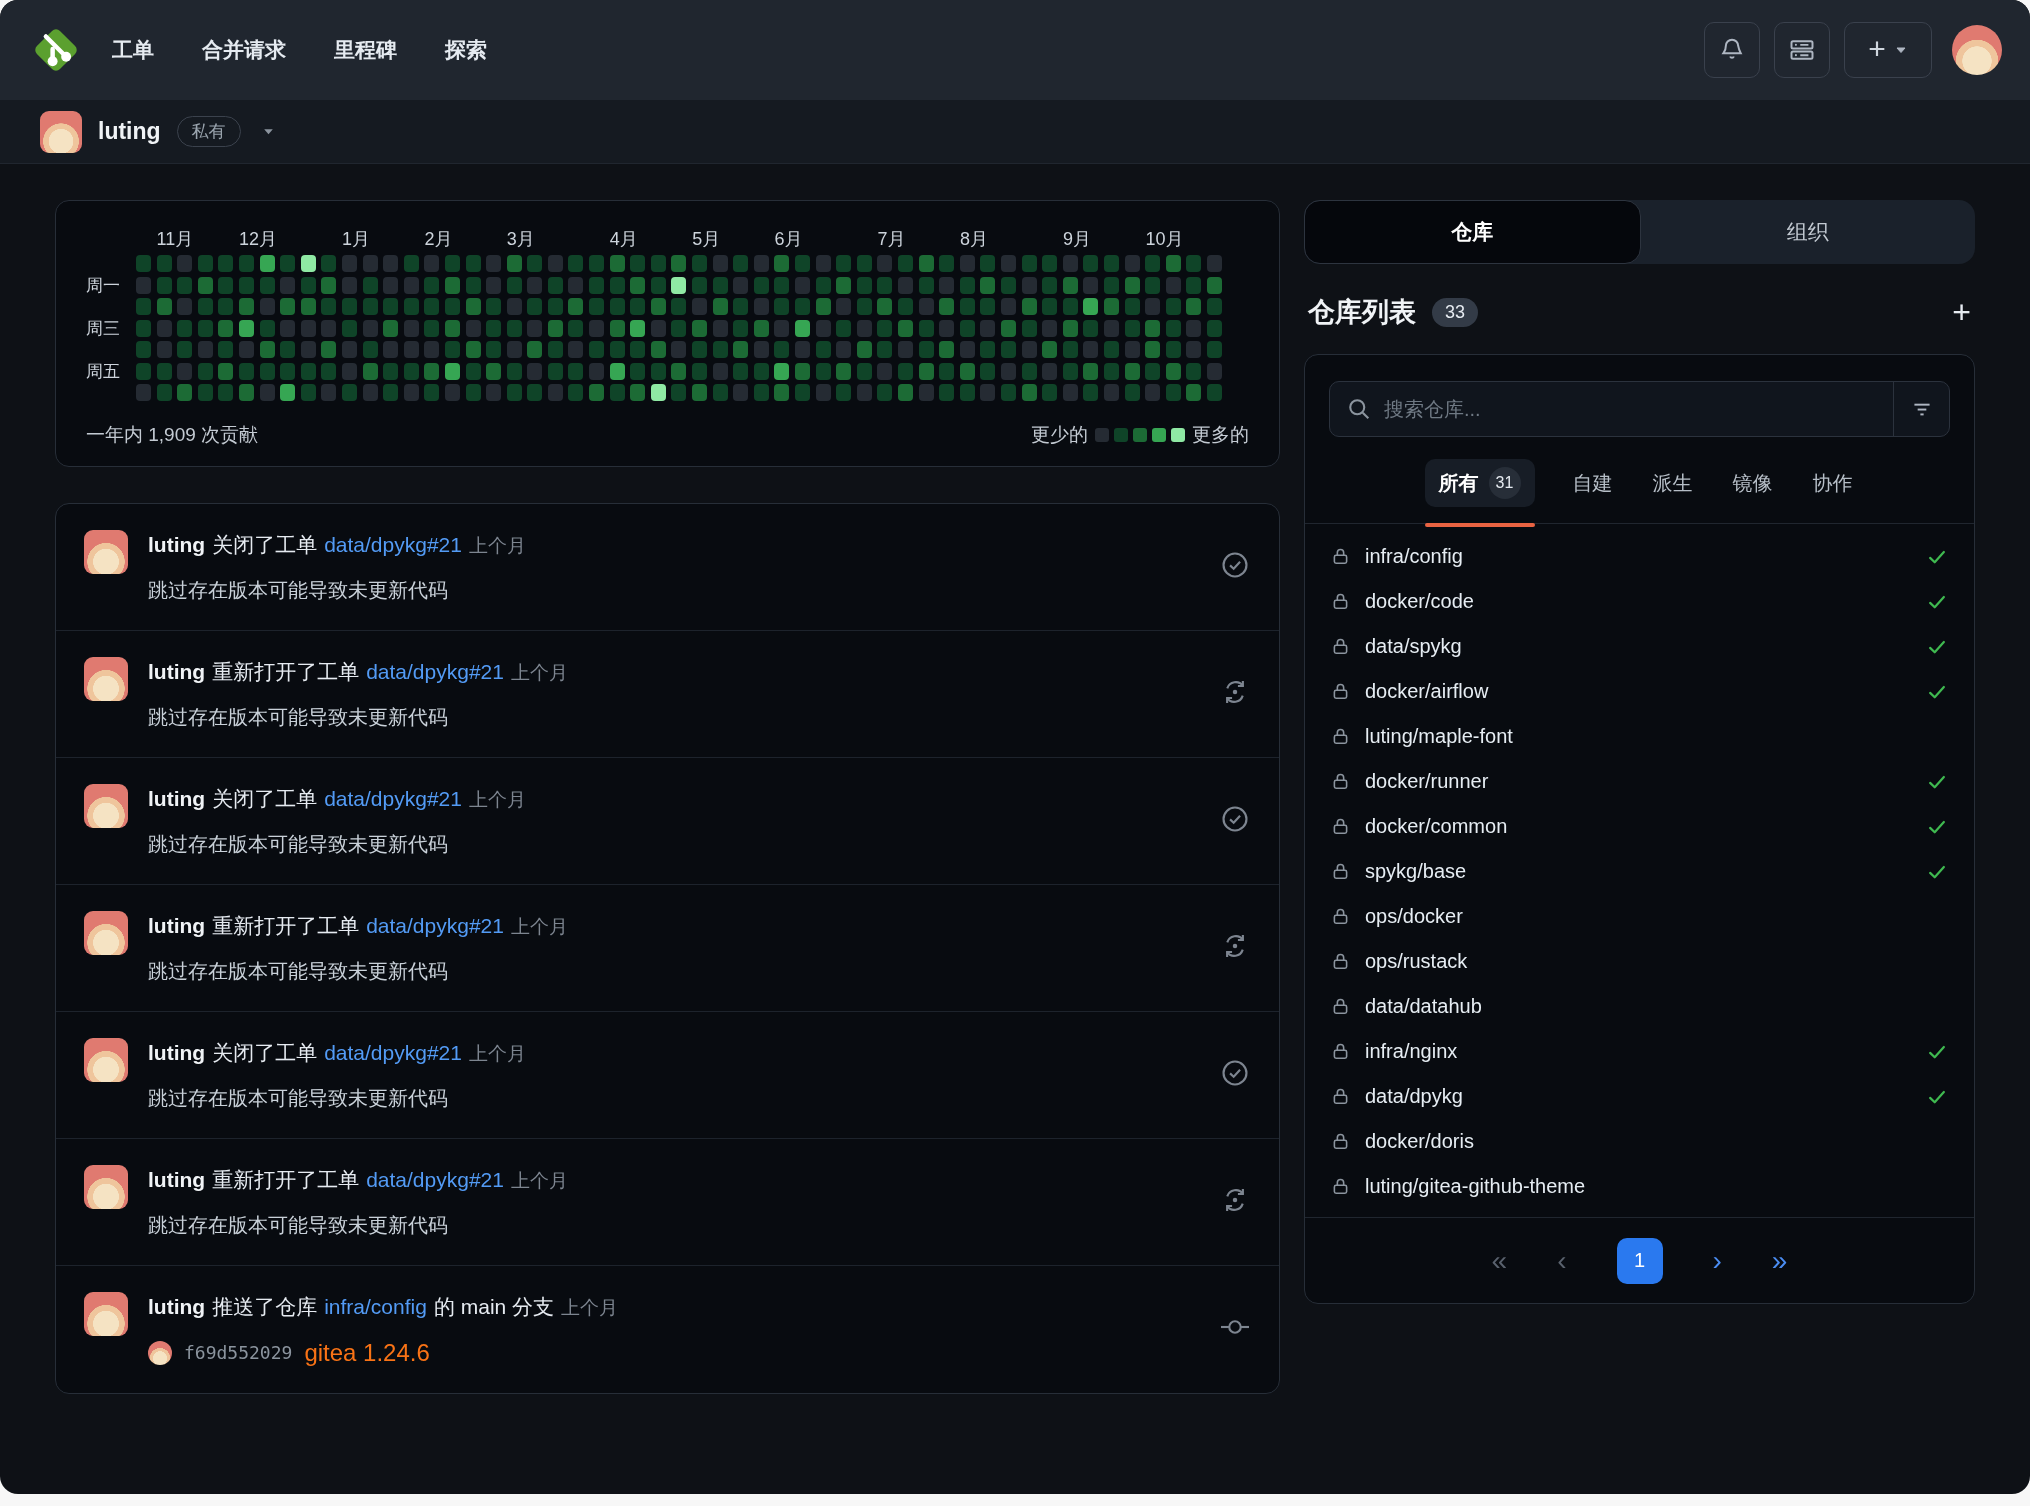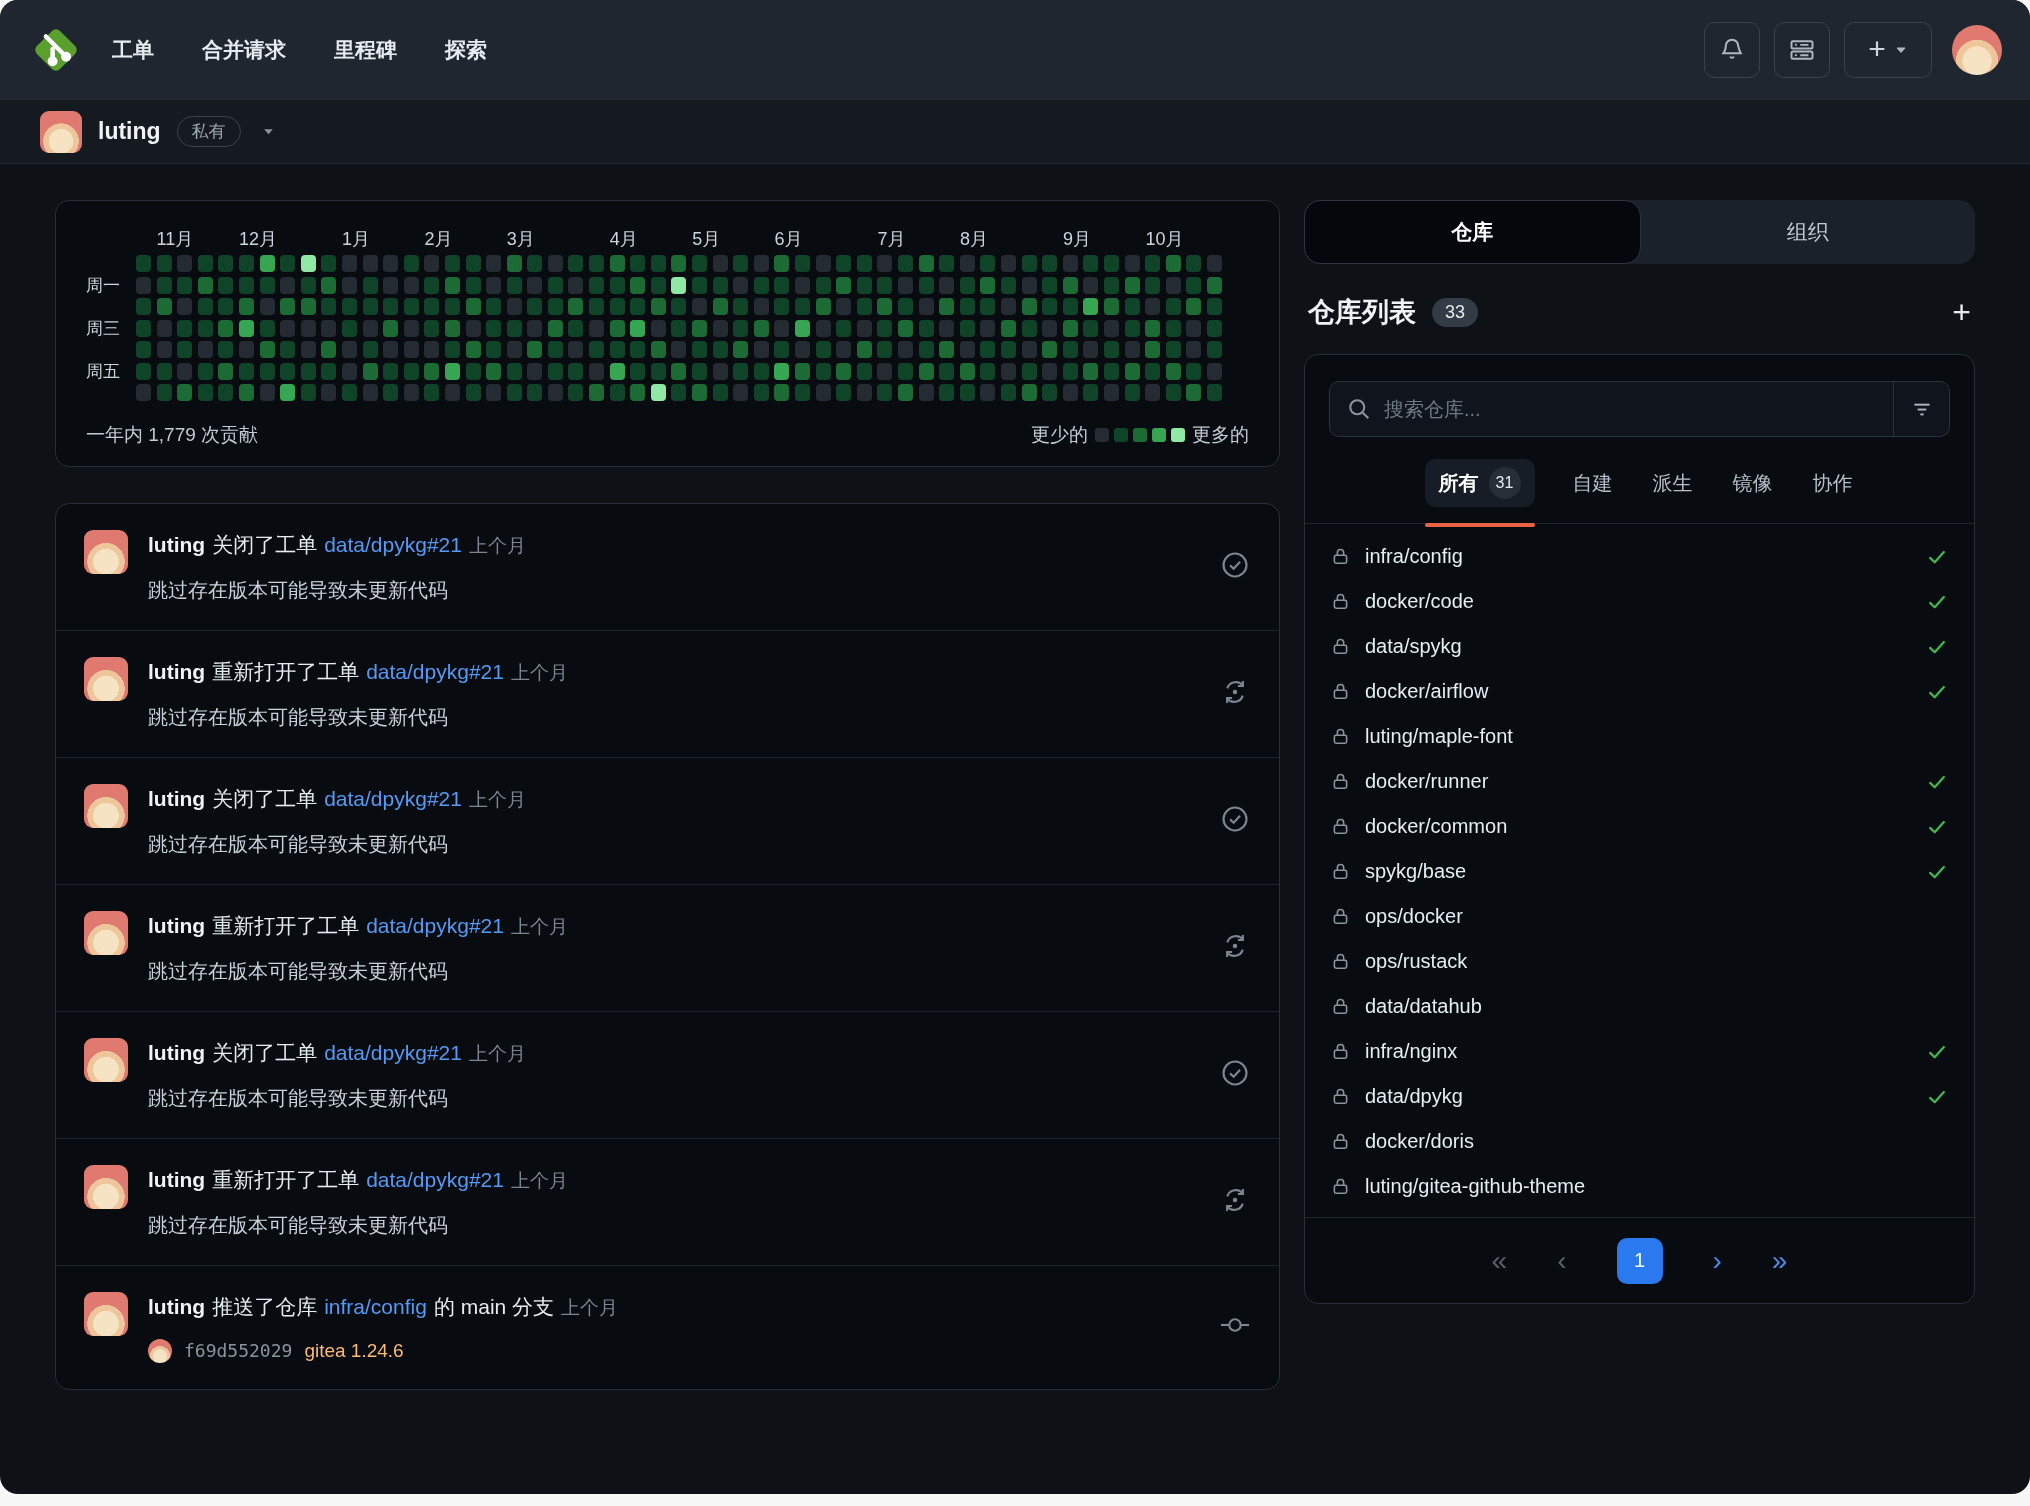--- a/index.html
+++ b/index.html
@@ -566,7 +566,7 @@
             </div>
         </div>
         <div class="hm-footer">
-          <span class="hm-total">一年内 1,779 次贡献</span>
+          <span class="hm-total">一年内 1,909 次贡献</span>
           <div class="hm-legend">
             <span>更少的</span>
             <span id="hm-legend-squares" style="display:flex;gap:5px;">

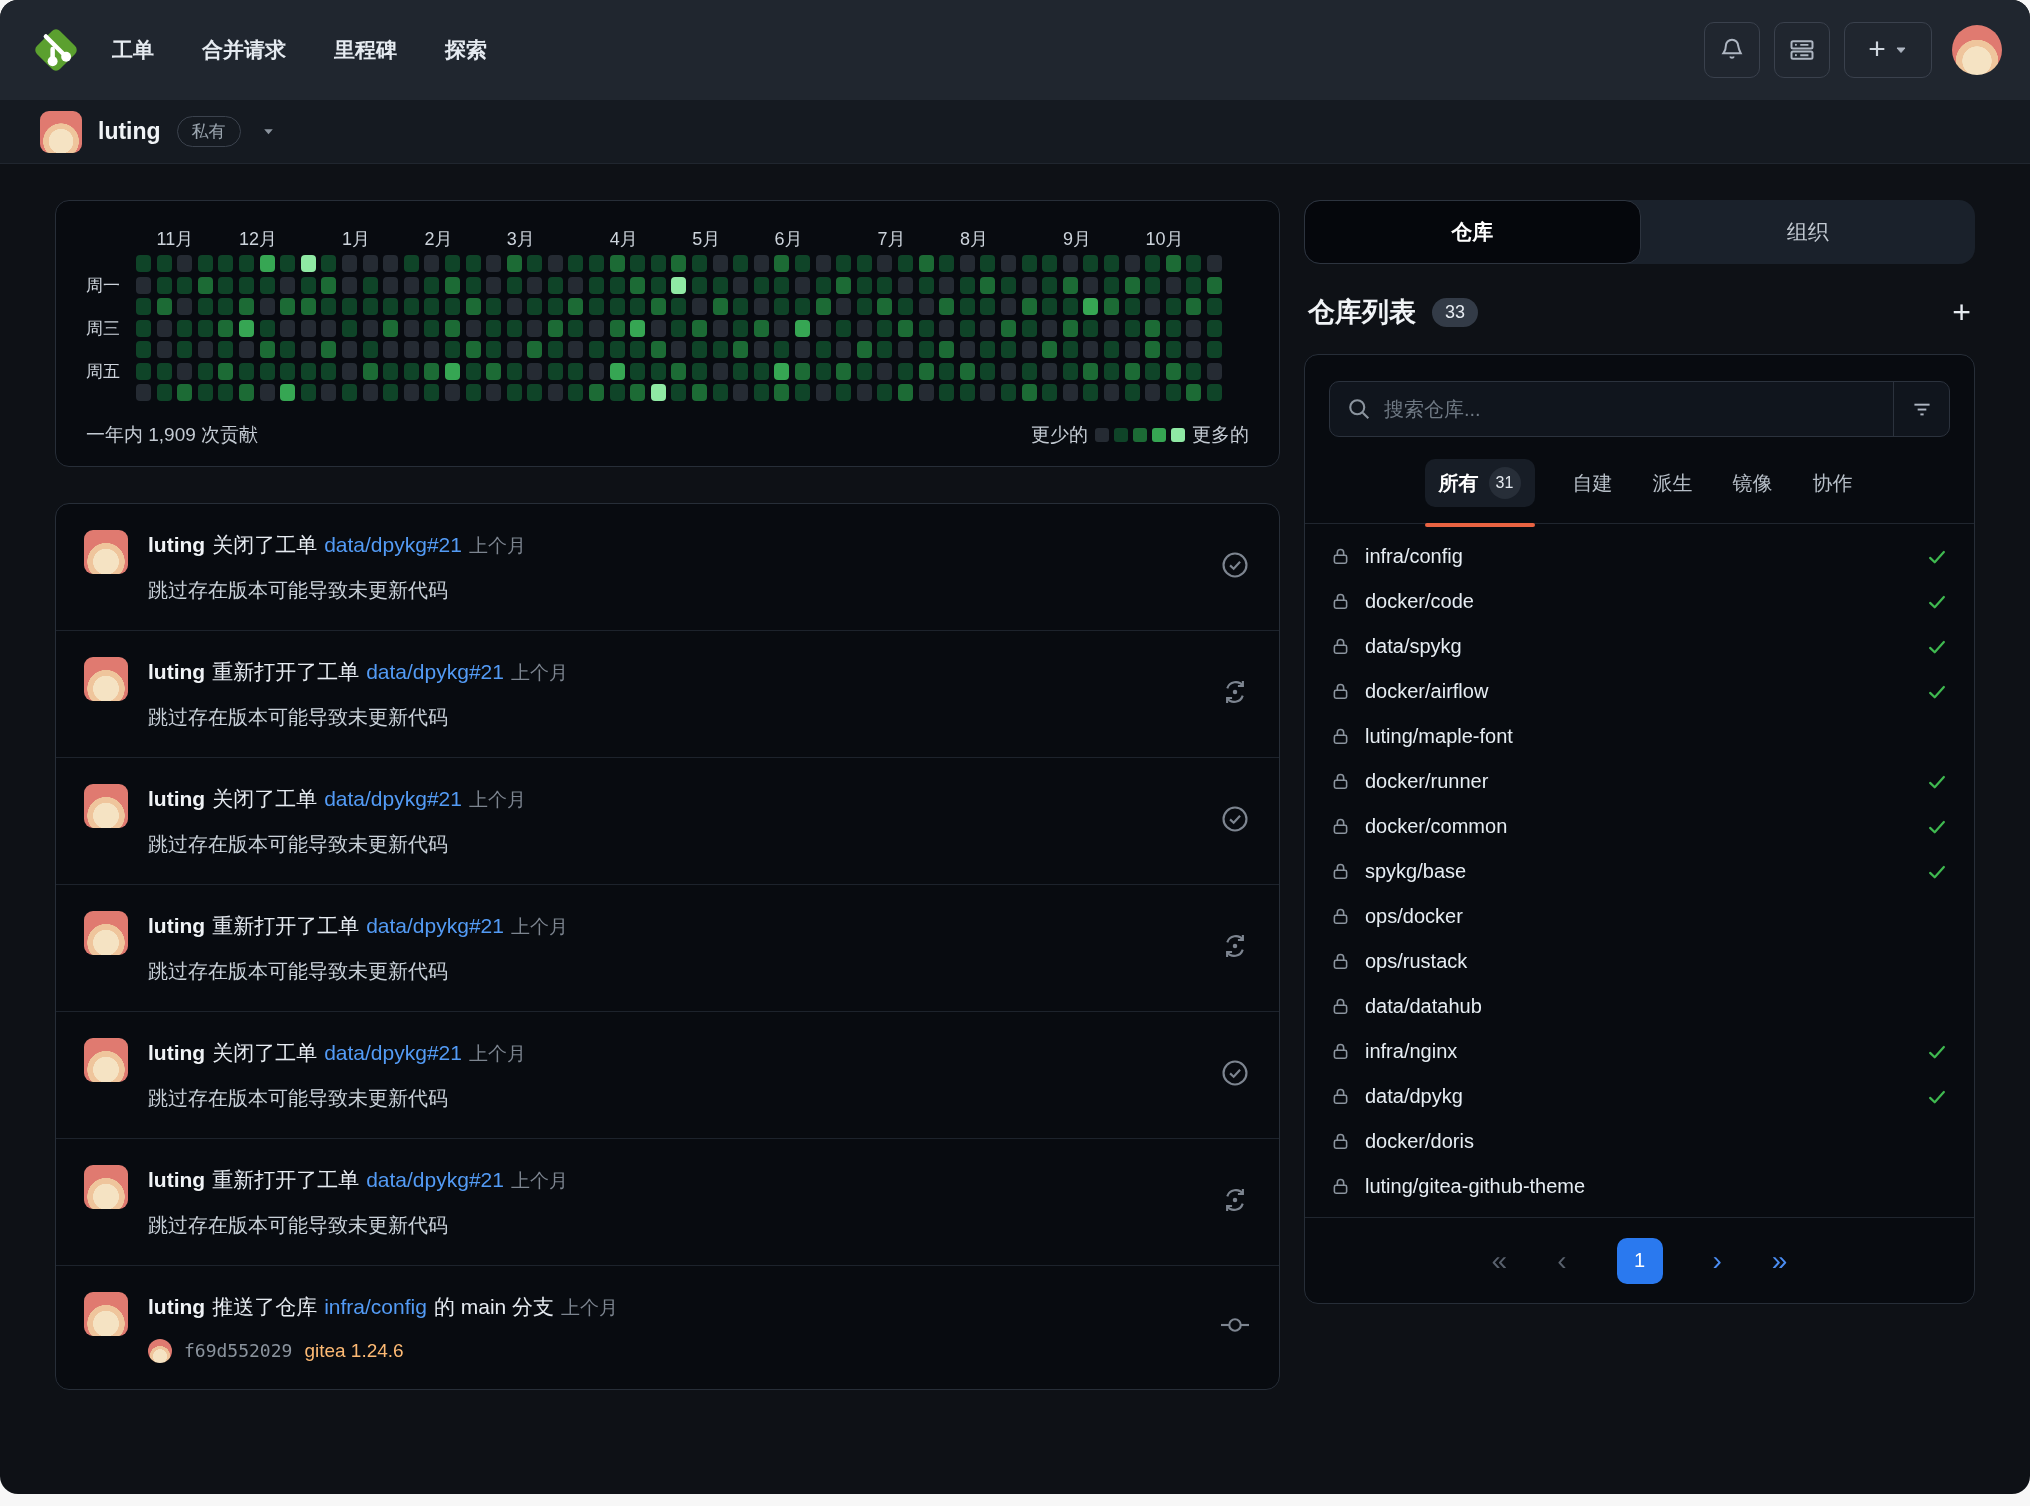--- a/index.html
+++ b/index.html
@@ -66,7 +66,7 @@
   .feed-commit { margin-top:16px; display:flex; align-items:center; gap:12px; }
   .feed-commit .mini-avatar { width:24px; height:24px; border-radius:50%; }
   .feed-sha { font-family:"DejaVu Sans Mono","Liberation Mono",monospace; font-size:18px; color:#8b949e; cursor:pointer; }
-  .feed-msg { font-size:19px; color:#fdba74; }
+  .feed-msg { font-size:24px; color:#f97316; }
   .feed-icon { justify-self:end; align-self:center; }
   .feed-icon svg { stroke:#7d8590; }
 

